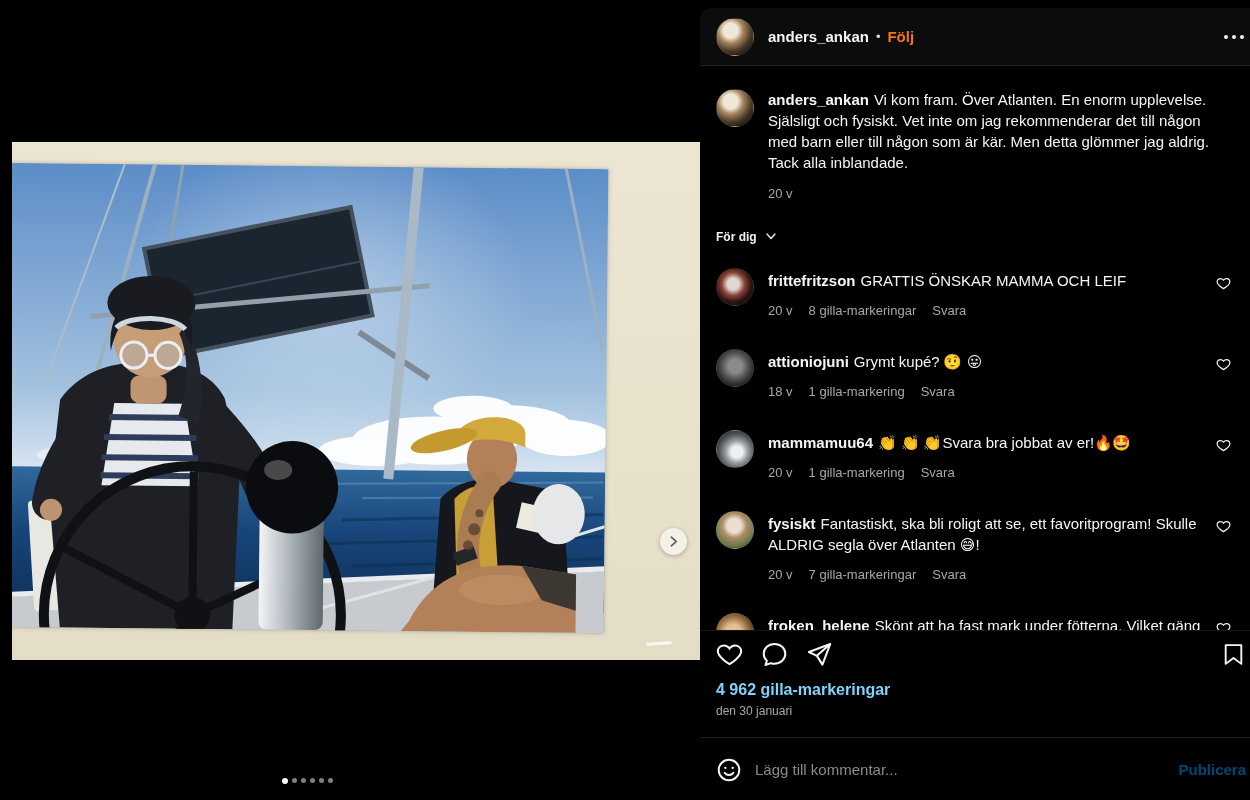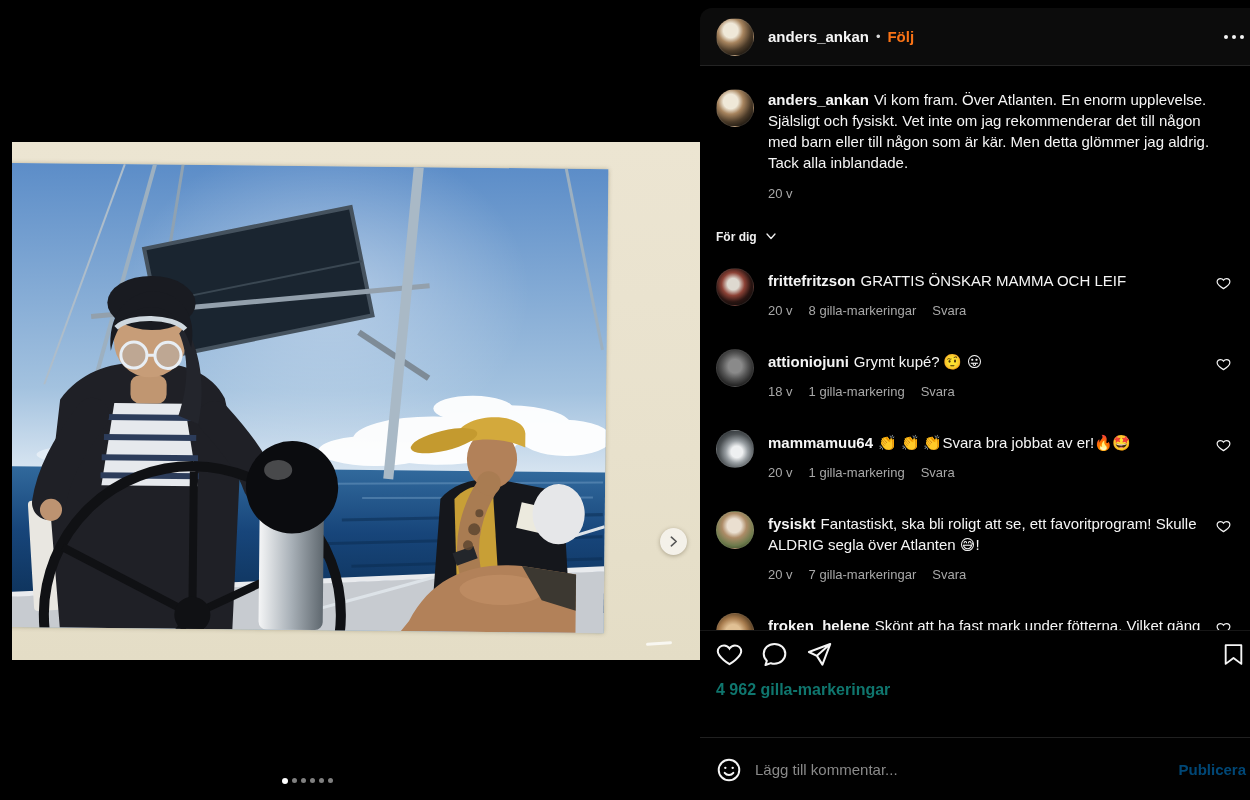--- a/index.html
+++ b/index.html
@@ -64,7 +64,7 @@
   .icon-row { display:flex; align-items:center; gap:18px; }
   .icon-btn { cursor:pointer; display:flex; }
   .save { margin-left:auto; }
-  .likes { margin-top:13px; font-size:16px; font-weight:700; color:#0f766e; }
+  .likes { margin-top:13px; font-size:16px; font-weight:700; color:#7dd3fc; }
   .date { margin-top:5px; font-size:12px; color:#a8a8a8; }
 
   .composer { position:absolute; left:0; top:737px; right:0; height:64px; border-top:1px solid #202020;

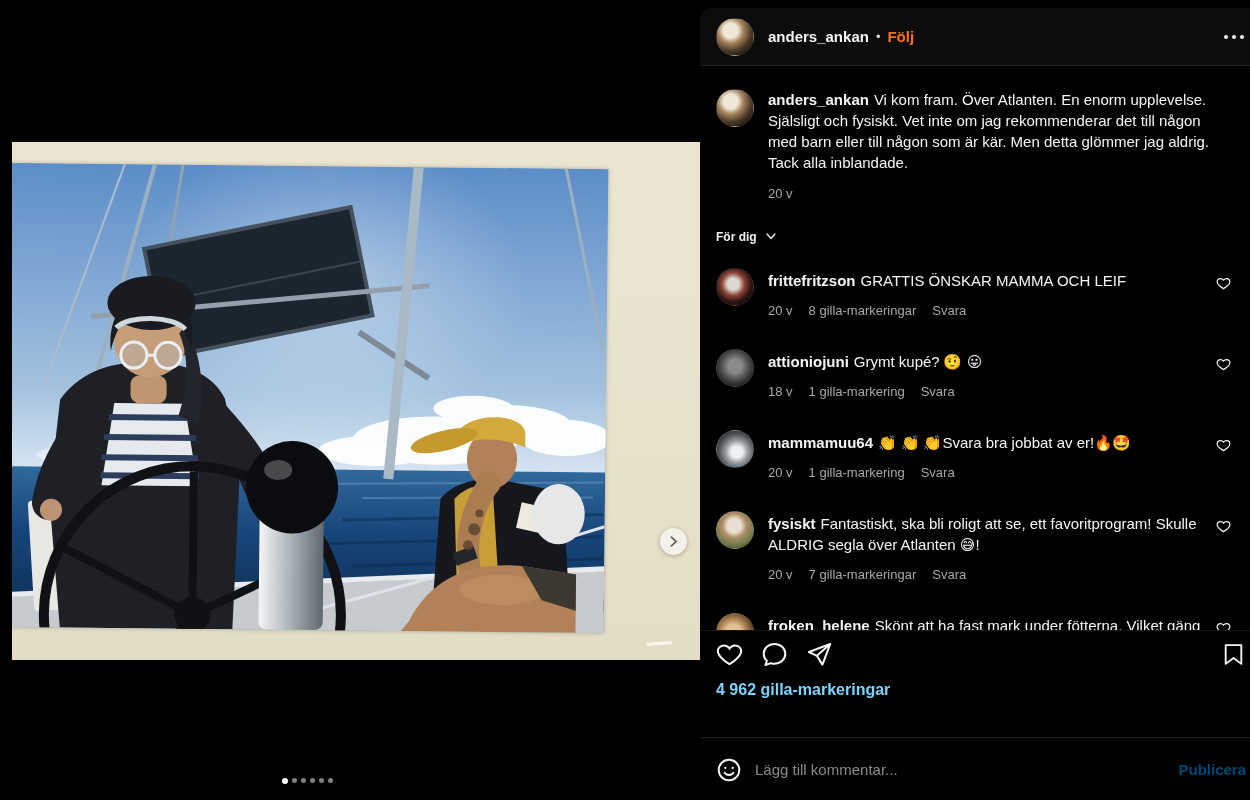--- a/index.html
+++ b/index.html
@@ -358,6 +358,7 @@
         </div>
       </div>
       <div class="likes">4 962 gilla-markeringar</div>
+      <div class="date">den 30 januari</div>
     </div>
 
     <div class="composer">

